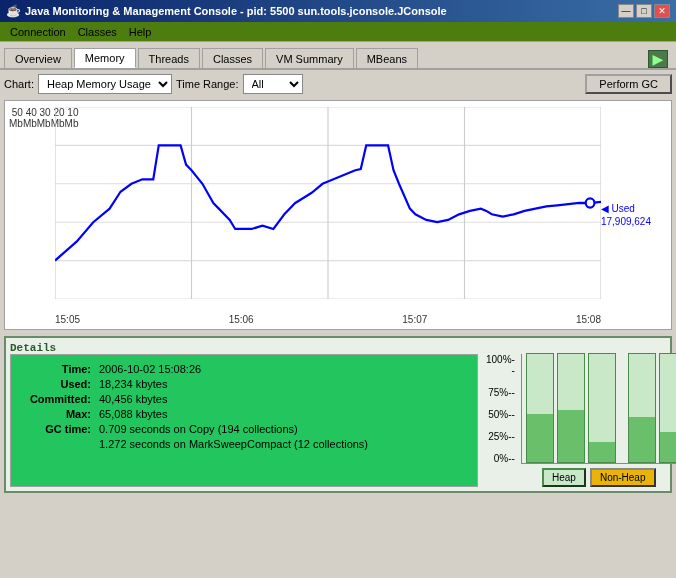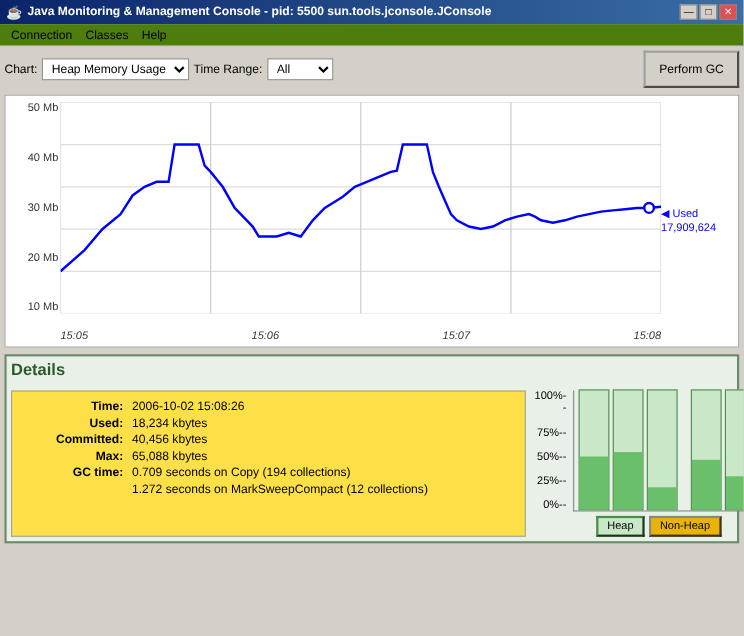--- a/index.html
+++ b/index.html
@@ -258,6 +258,18 @@
     <span class="menu-item">Help</span>
   </div>
 
+  <div class="tab-bar">
+    <div class="tab">Overview</div>
+    <div class="tab active">Memory</div>
+    <div class="tab">Threads</div>
+    <div class="tab">Classes</div>
+    <div class="tab">VM Summary</div>
+    <div class="tab">MBeans</div>
+    <div style="flex:1;"></div>
+    <div class="tab-right-icon">
+      <span style="color:#8fff8f;font-size:14px;">▶</span>
+    </div>
+  </div>
 
   <div class="content-area">
 

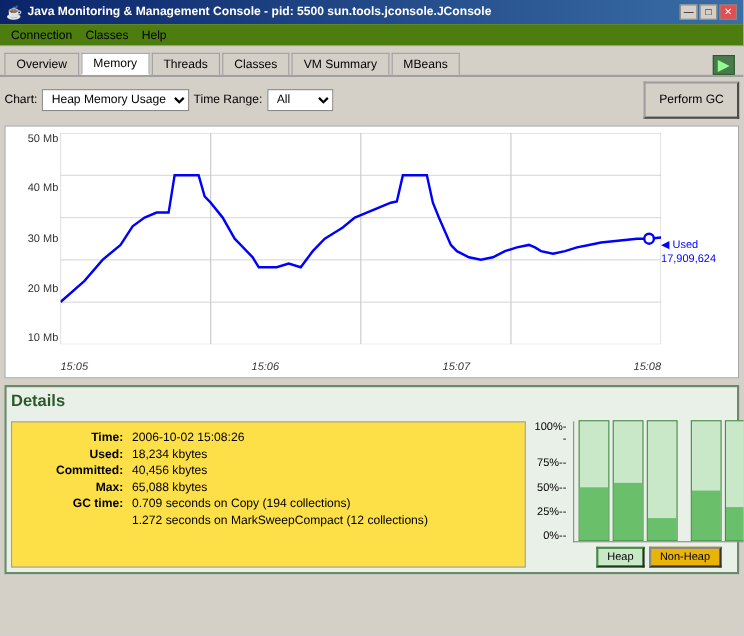--- a/index.html
+++ b/index.html
@@ -98,7 +98,7 @@
       background: #d4d0c8;
       border: 2px outset #a0a0a0;
       cursor: pointer;
-      height: 34px;
+      height: 20px;
     }
 
     

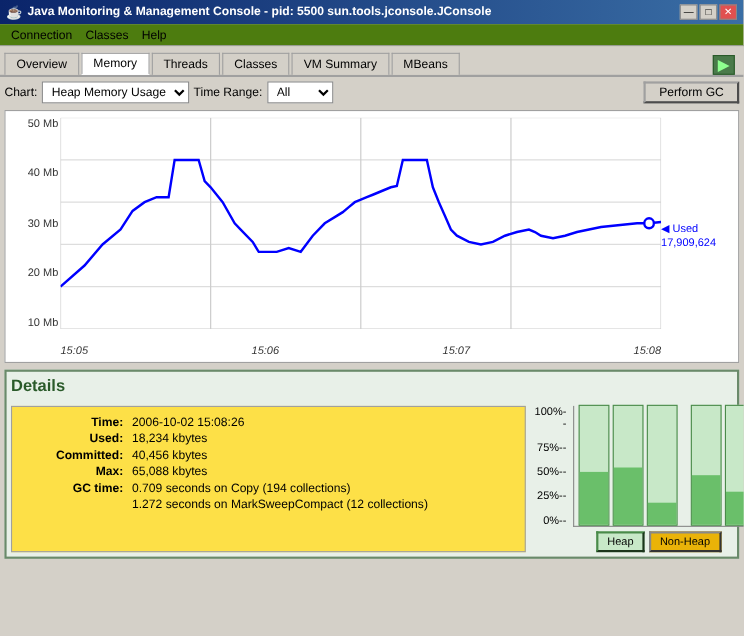--- a/index.html
+++ b/index.html
@@ -119,7 +119,7 @@
       top: 6px;
       bottom: 30px;
       display: flex;
-      flex-direction: column;
+      flex-direction: row;
       justify-content: space-between;
       font-size: 10px;
       color: #333;

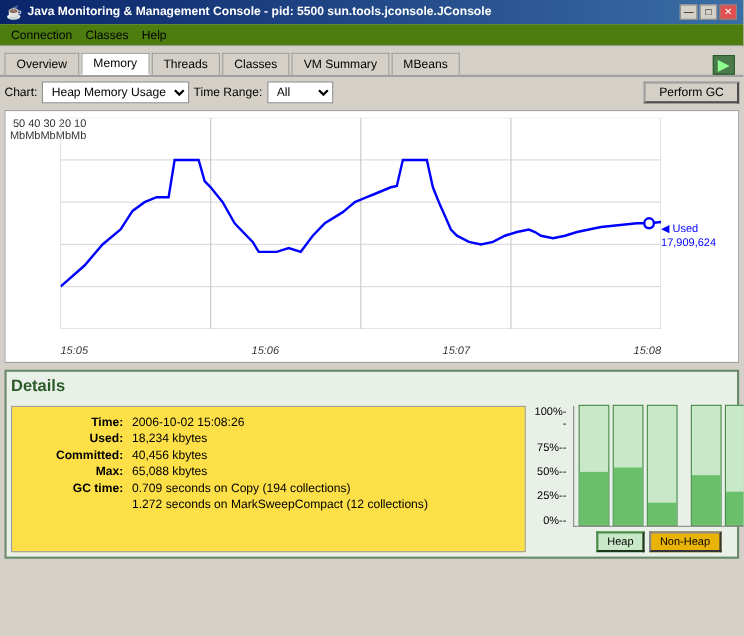--- a/index.html
+++ b/index.html
@@ -135,7 +135,6 @@
       justify-content: space-between;
       font-size: 10px;
       color: #333;
-      font-style: italic;
     }
     .chart-label-right {
       position: absolute;

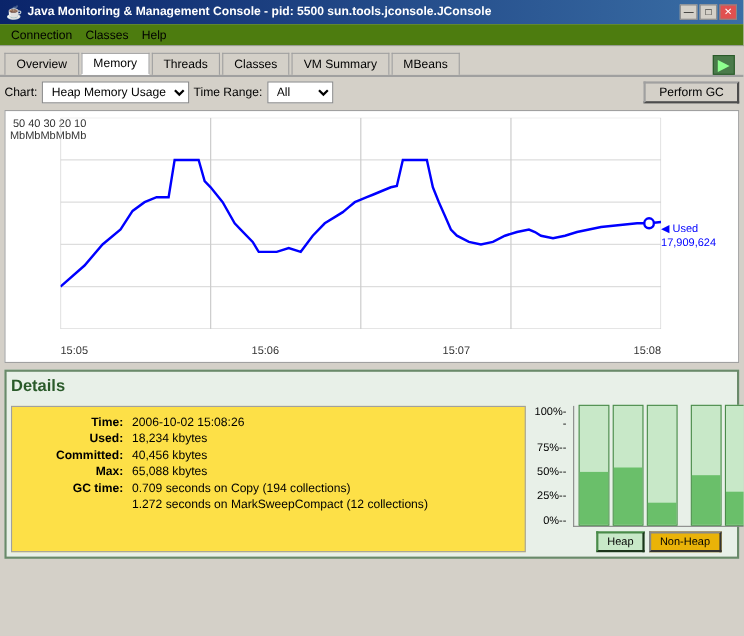--- a/index.html
+++ b/index.html
@@ -158,10 +158,11 @@
       padding: 4px;
     }
     .details-title {
-      font-size: 15px;
+      font-size: 11px;
       color: #2a5a2a;
       font-weight: bold;
-      margin-bottom: 10px;
+      margin-bottom: 0;
+      font-family: Liberation Mono, monospace;
     }
     .details-inner {
       display: flex;

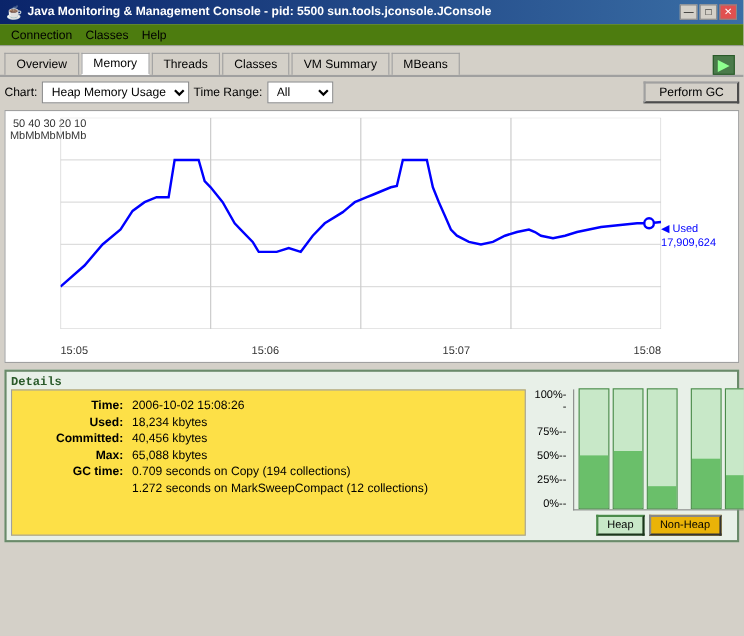--- a/index.html
+++ b/index.html
@@ -169,9 +169,9 @@
       gap: 8px;
     }
     .details-table {
-      background: #fde047;
+      background: #22c55e;
       border: 1px solid #a0a0a0;
-      padding: 8px 21px;
+      padding: 8px 0;
       flex: 1;
       font-size: 11px;
     }

